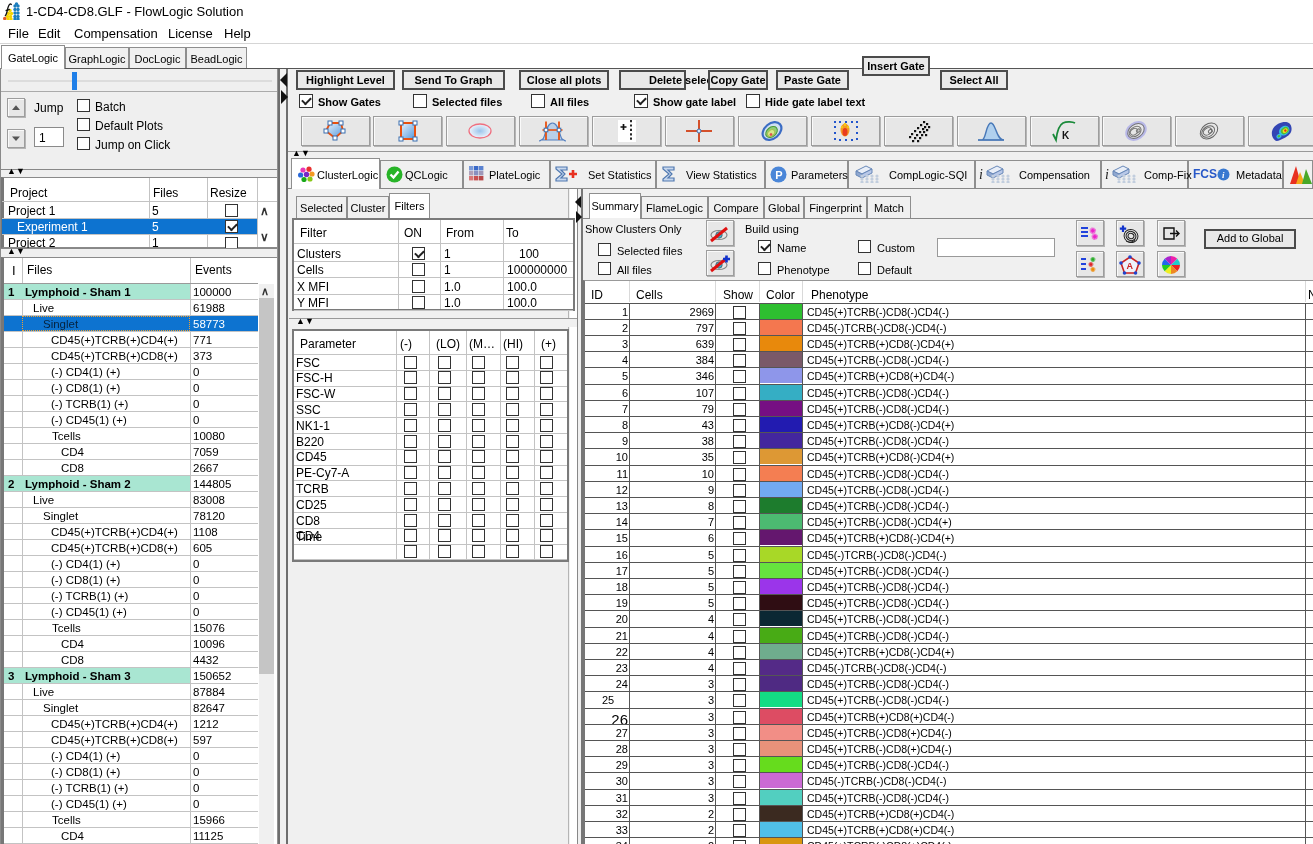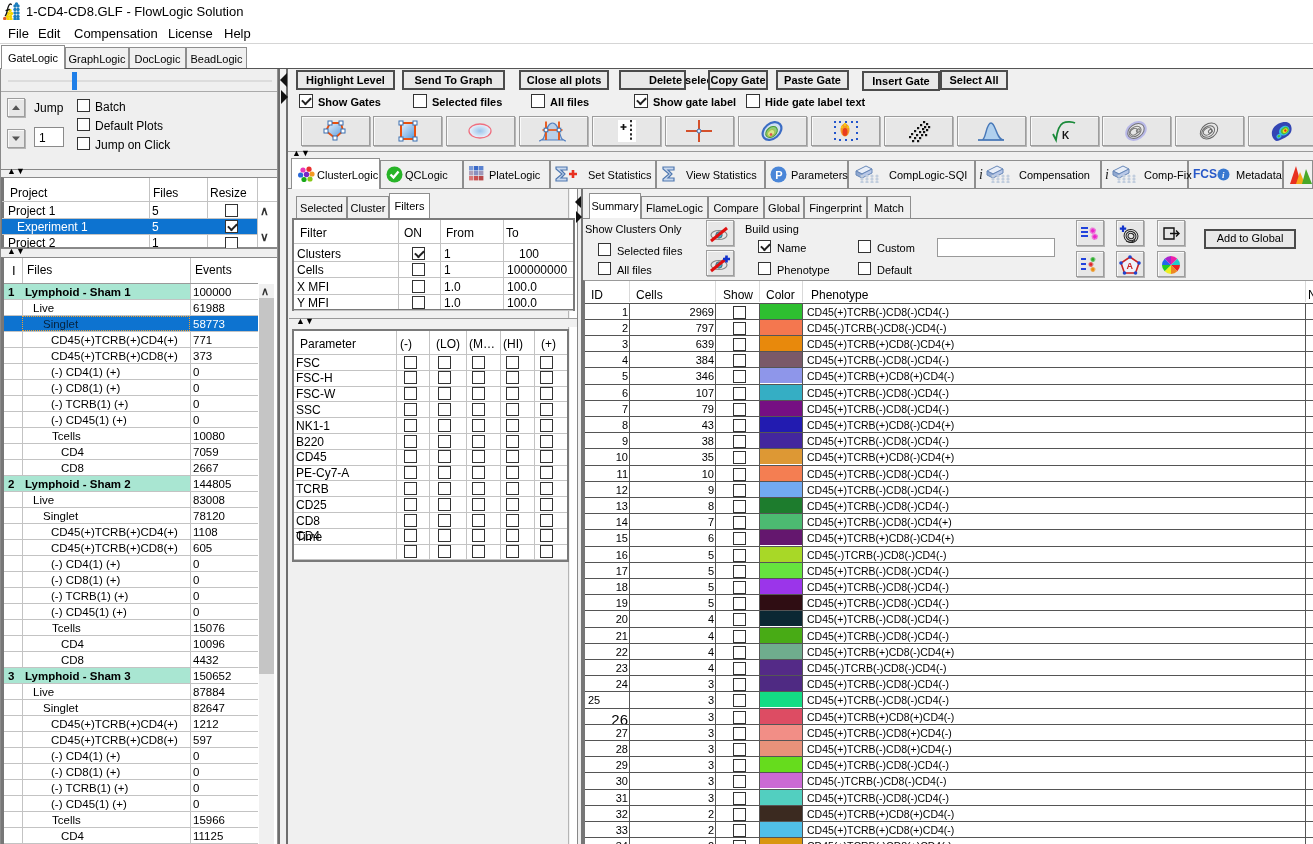--- a/index.html
+++ b/index.html
@@ -245,7 +245,7 @@
 <div class="btn" style="left:619px;top:70px;width:67px;height:20px;line-height:16px;padding-left:28px;">Delete selected</div>
 <div class="btn" style="left:708px;top:70px;width:60px;height:20px;line-height:16px;">Copy Gate</div>
 <div class="btn" style="left:776px;top:70px;width:73px;height:20px;line-height:16px;">Paste Gate</div>
-<div class="btn" style="left:862px;top:71px;width:78px;height:20px;line-height:16px;">Insert Gate</div>
+<div class="btn" style="left:862px;top:56px;width:68px;height:20px;line-height:16px;">Insert Gate</div>
 <div class="btn" style="left:940px;top:70px;width:68px;height:20px;line-height:16px;">Select All</div>
 <div class="cb ck" style="left:299px;top:94px;width:14px;height:14px;"></div>
 <div class="tx" style="left:318px;top:96px;font-weight:bold;font-size:11px;">Show Gates</div>

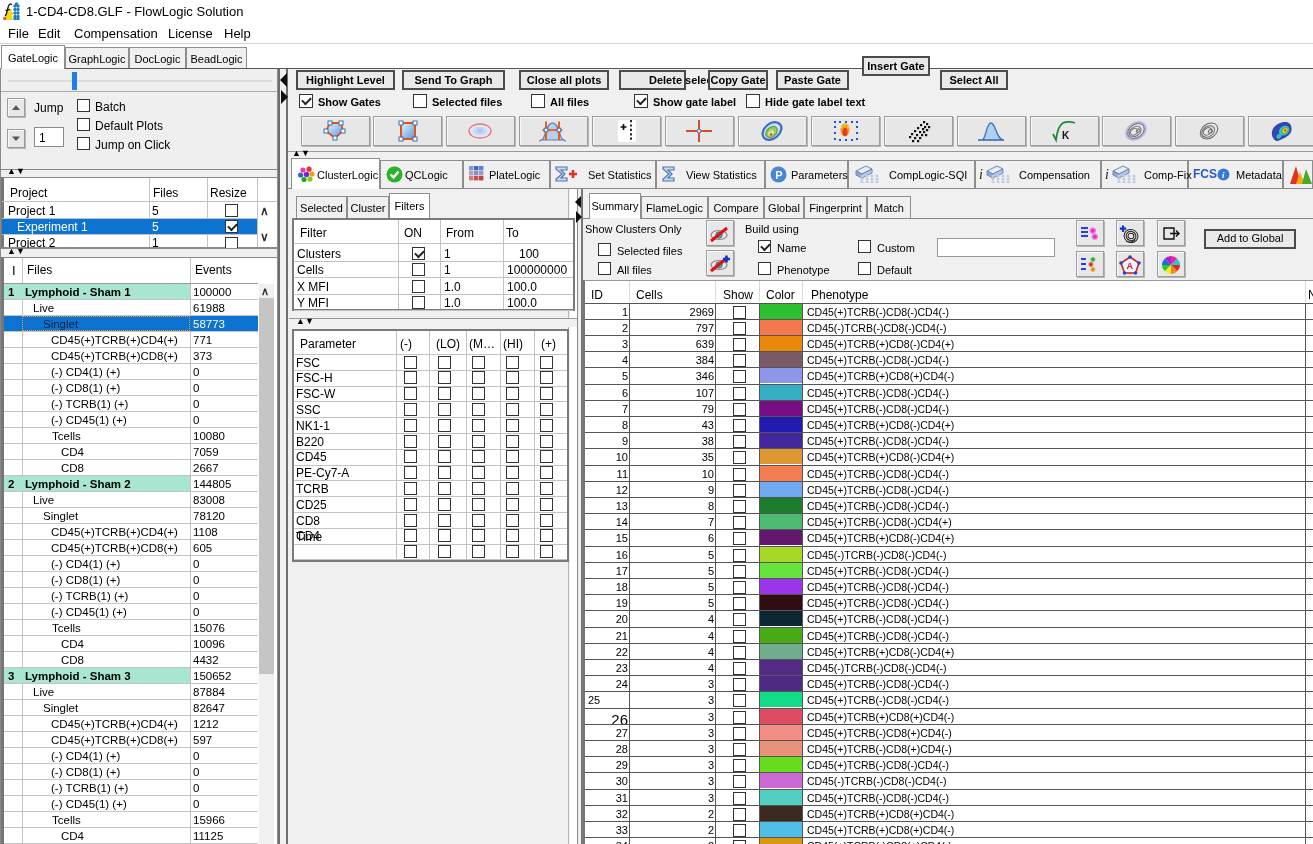--- a/index.html
+++ b/index.html
@@ -969,7 +969,7 @@
 <div class="a" style="left:760px;top:676.1px;width:42px;height:15.2px;background:#4f2a83;"></div>
 <div class="tx" style="left:807px;top:678.1px;font-size:10.5px;">CD45(+)TCRB(-)CD8(-)CD4(-)</div>
 <div class="a" style="left:585px;top:691.3px;width:728px;height:1px;background:#555;"></div>
-<div class="tx" style="left:588px;top:694.3px;width:40px;text-align:left;font-size:11px;">25</div>
+<div class="tx" style="left:588px;top:694.3px;width:40px;text-align:center;font-size:11px;">25</div>
 <div class="tx" style="left:599px;top:694.3px;width:115px;text-align:right;font-size:11px;">3</div>
 <div class="cb" style="left:733px;top:694.3px;"></div>
 <div class="a" style="left:760px;top:692.3px;width:42px;height:15.2px;background:#13dd84;"></div>

